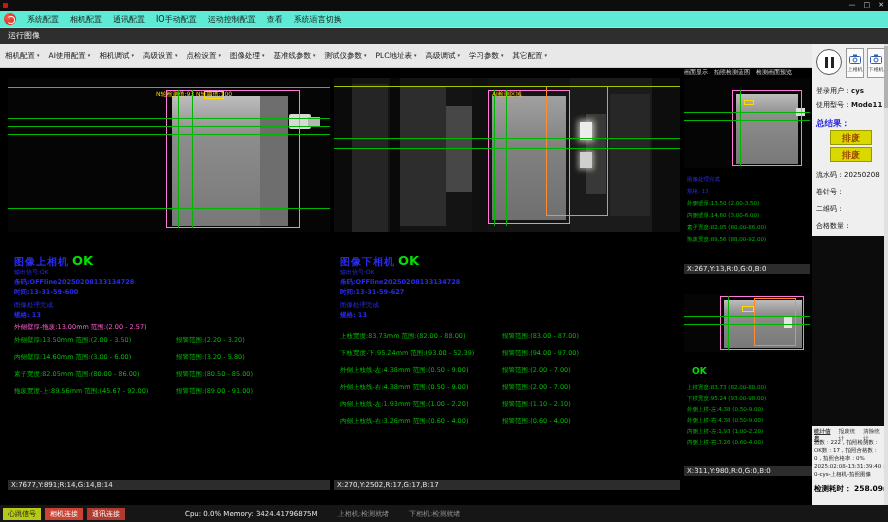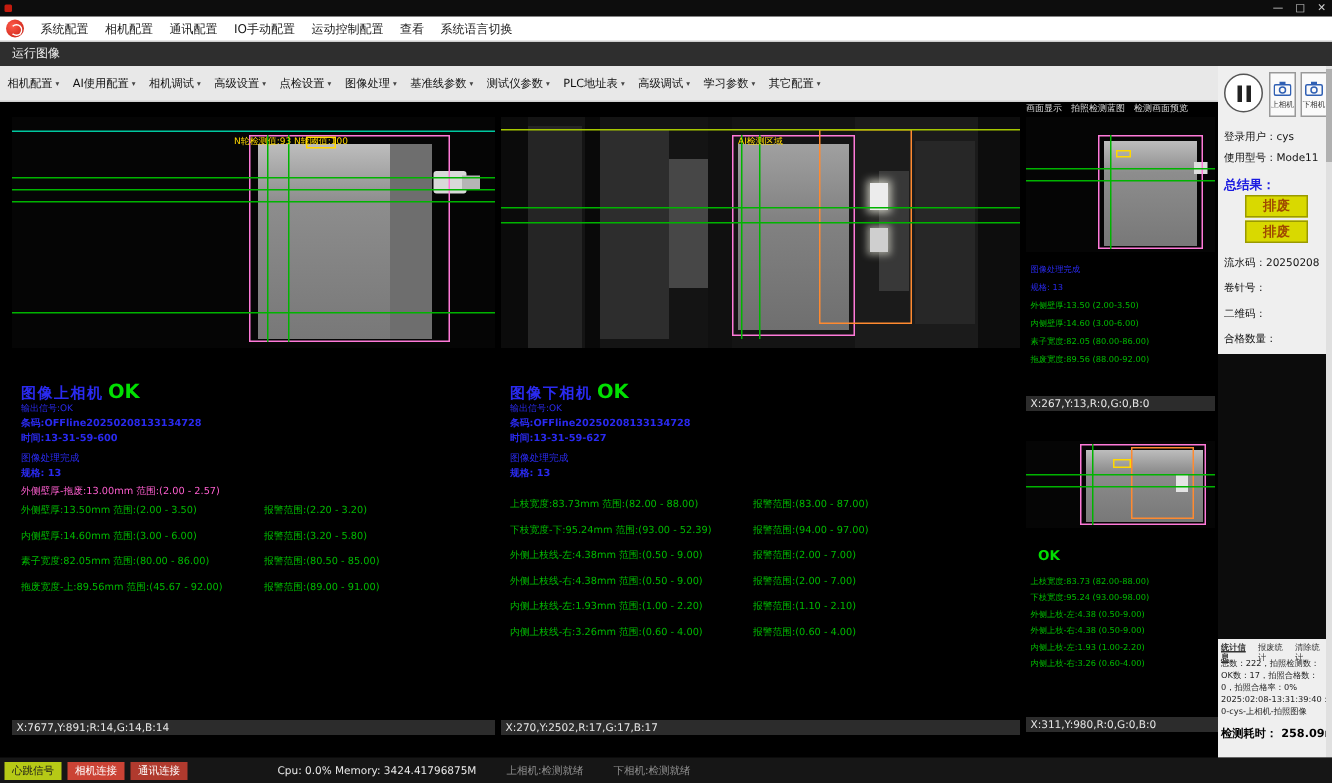--- a/index.html
+++ b/index.html
@@ -12,7 +12,7 @@
 .titlebar .ttext{position:absolute;left:11px;top:12px;white-space:nowrap}
 .winctl{position:absolute;right:4px;top:0;display:flex;gap:8px;font-size:7px;color:#cfcfcf}
 
-.menubar{position:absolute;left:0;top:11px;width:888px;height:17px;background:#ffffff;border-bottom:1px solid #cdcdcd;display:flex;align-items:center;padding-left:4px;gap:11px;font-size:8px;color:#1a1a1a}
+.menubar{position:absolute;left:0;top:11px;width:888px;height:17px;background:#5eead4;border-bottom:1px solid #cdcdcd;display:flex;align-items:center;padding-left:4px;gap:11px;font-size:8px;color:#1a1a1a}
 .logo{width:12px;height:12px;border-radius:50%;background:radial-gradient(circle at 35% 35%,#ff5a4a,#c41b0e);position:relative;flex:0 0 12px}
 .logo::after{content:"";position:absolute;left:3px;top:3px;width:6px;height:6px;border-radius:50%;border:1px solid #fff;border-left-color:transparent}
 .menu-item{cursor:default;white-space:nowrap}

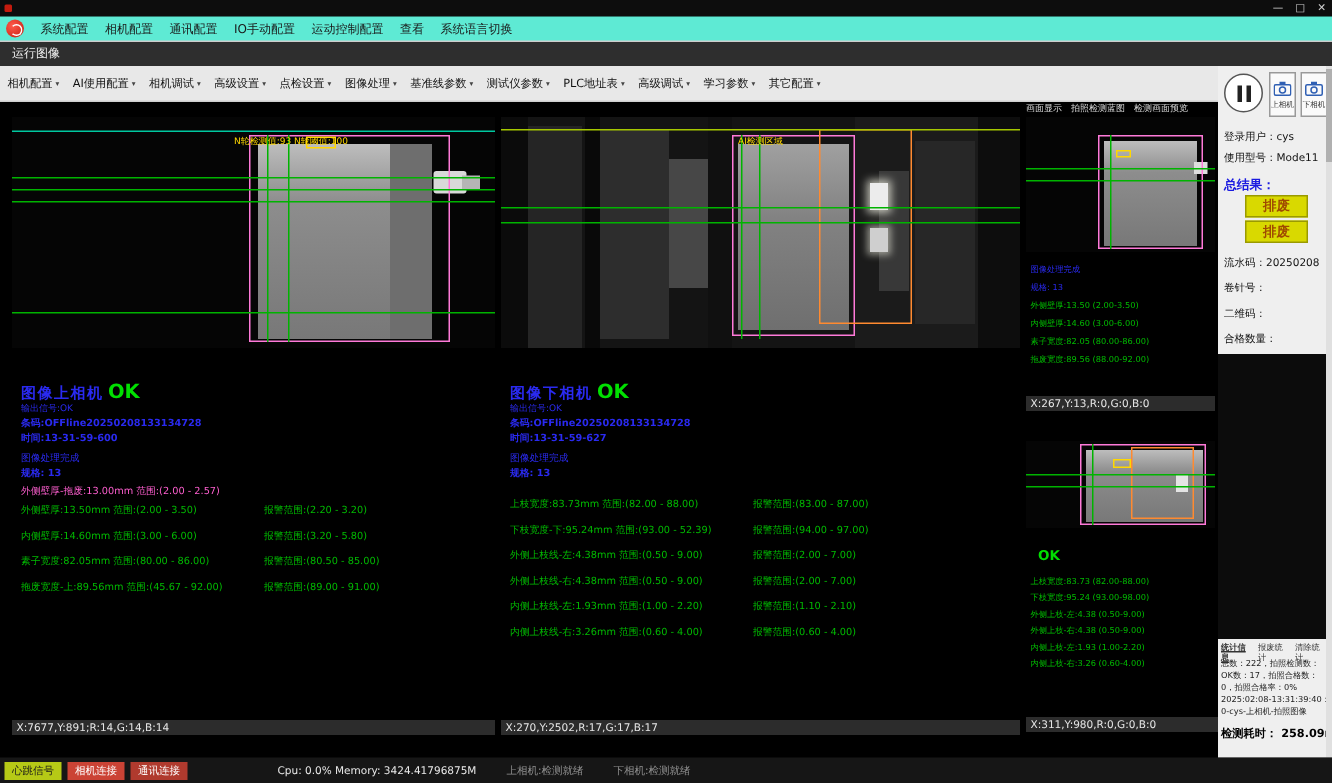--- a/index.html
+++ b/index.html
@@ -56,7 +56,7 @@
 .cambtn{position:absolute;top:4px;width:18px;height:30px;background:#fafafa;border:1px solid #999;display:flex;flex-direction:column;align-items:center;justify-content:center;gap:2px;cursor:pointer}
 .cambtn .cap{font-size:5px;color:#333;white-space:nowrap}
 .rc-label{position:absolute;left:4px;font-size:7px;color:#111;white-space:nowrap}
-.rc-label b{font-weight:normal}
+.rc-label b{font-weight:bold}
 .result-label{position:absolute;left:4px;top:74px;font-size:8.5px;font-weight:bold;color:#1a1ae0}
 .rbadge{position:absolute;left:18px;width:42px;height:15px;background:#d9d900;border:1px solid #9a9a00;color:#a04a00;font-size:9px;font-weight:bold;text-align:center;line-height:14px}
 .rc-dark{position:absolute;left:0;top:192px;width:72px;height:190px;background:#0c0c0c}

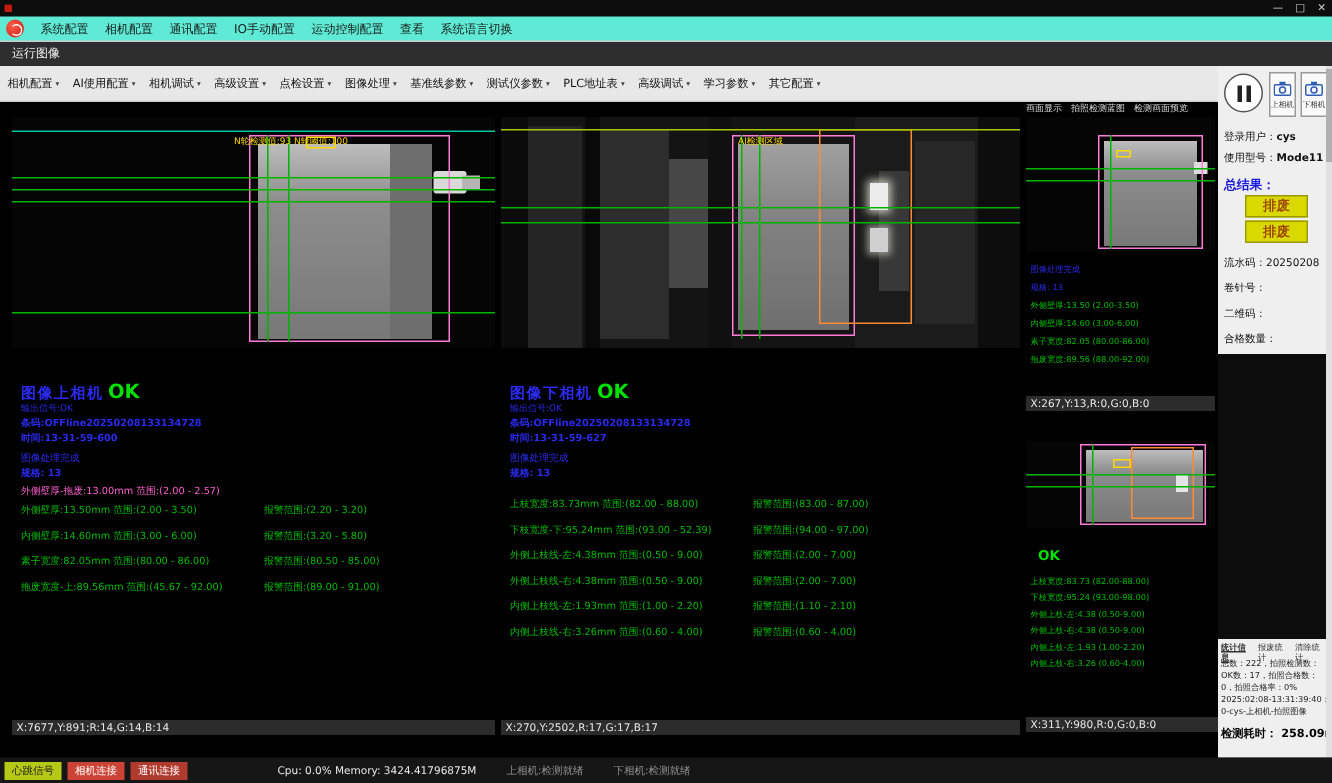--- a/index.html
+++ b/index.html
@@ -272,7 +272,7 @@
     <span class="mini-row" style="left:3px;top:137px">外侧上枝-右:4.38 (0.50-9.00)</span>
     <span class="mini-row" style="left:3px;top:148px">内侧上枝-左:1.93 (1.00-2.20)</span>
     <span class="mini-row" style="left:3px;top:159px">内侧上枝-右:3.26 (0.60-4.00)</span>
-    <div class="coords" style="left:0;top:198px;width:150px">X:311,Y:980,R:0,G:0,B:0</div>
+    <div class="coords" style="left:0;top:186px;width:150px">X:311,Y:980,R:0,G:0,B:0</div>
   </div>
 
   <div class="rightcol">

